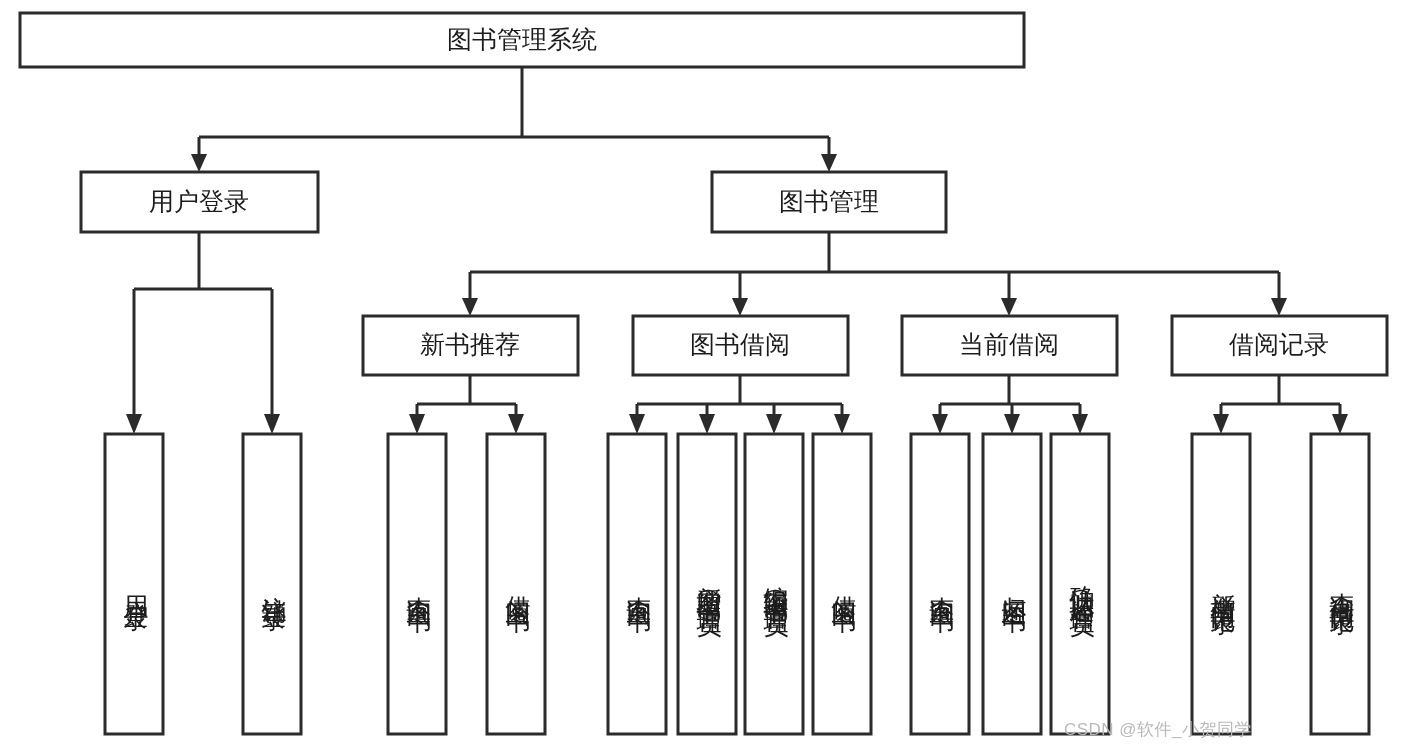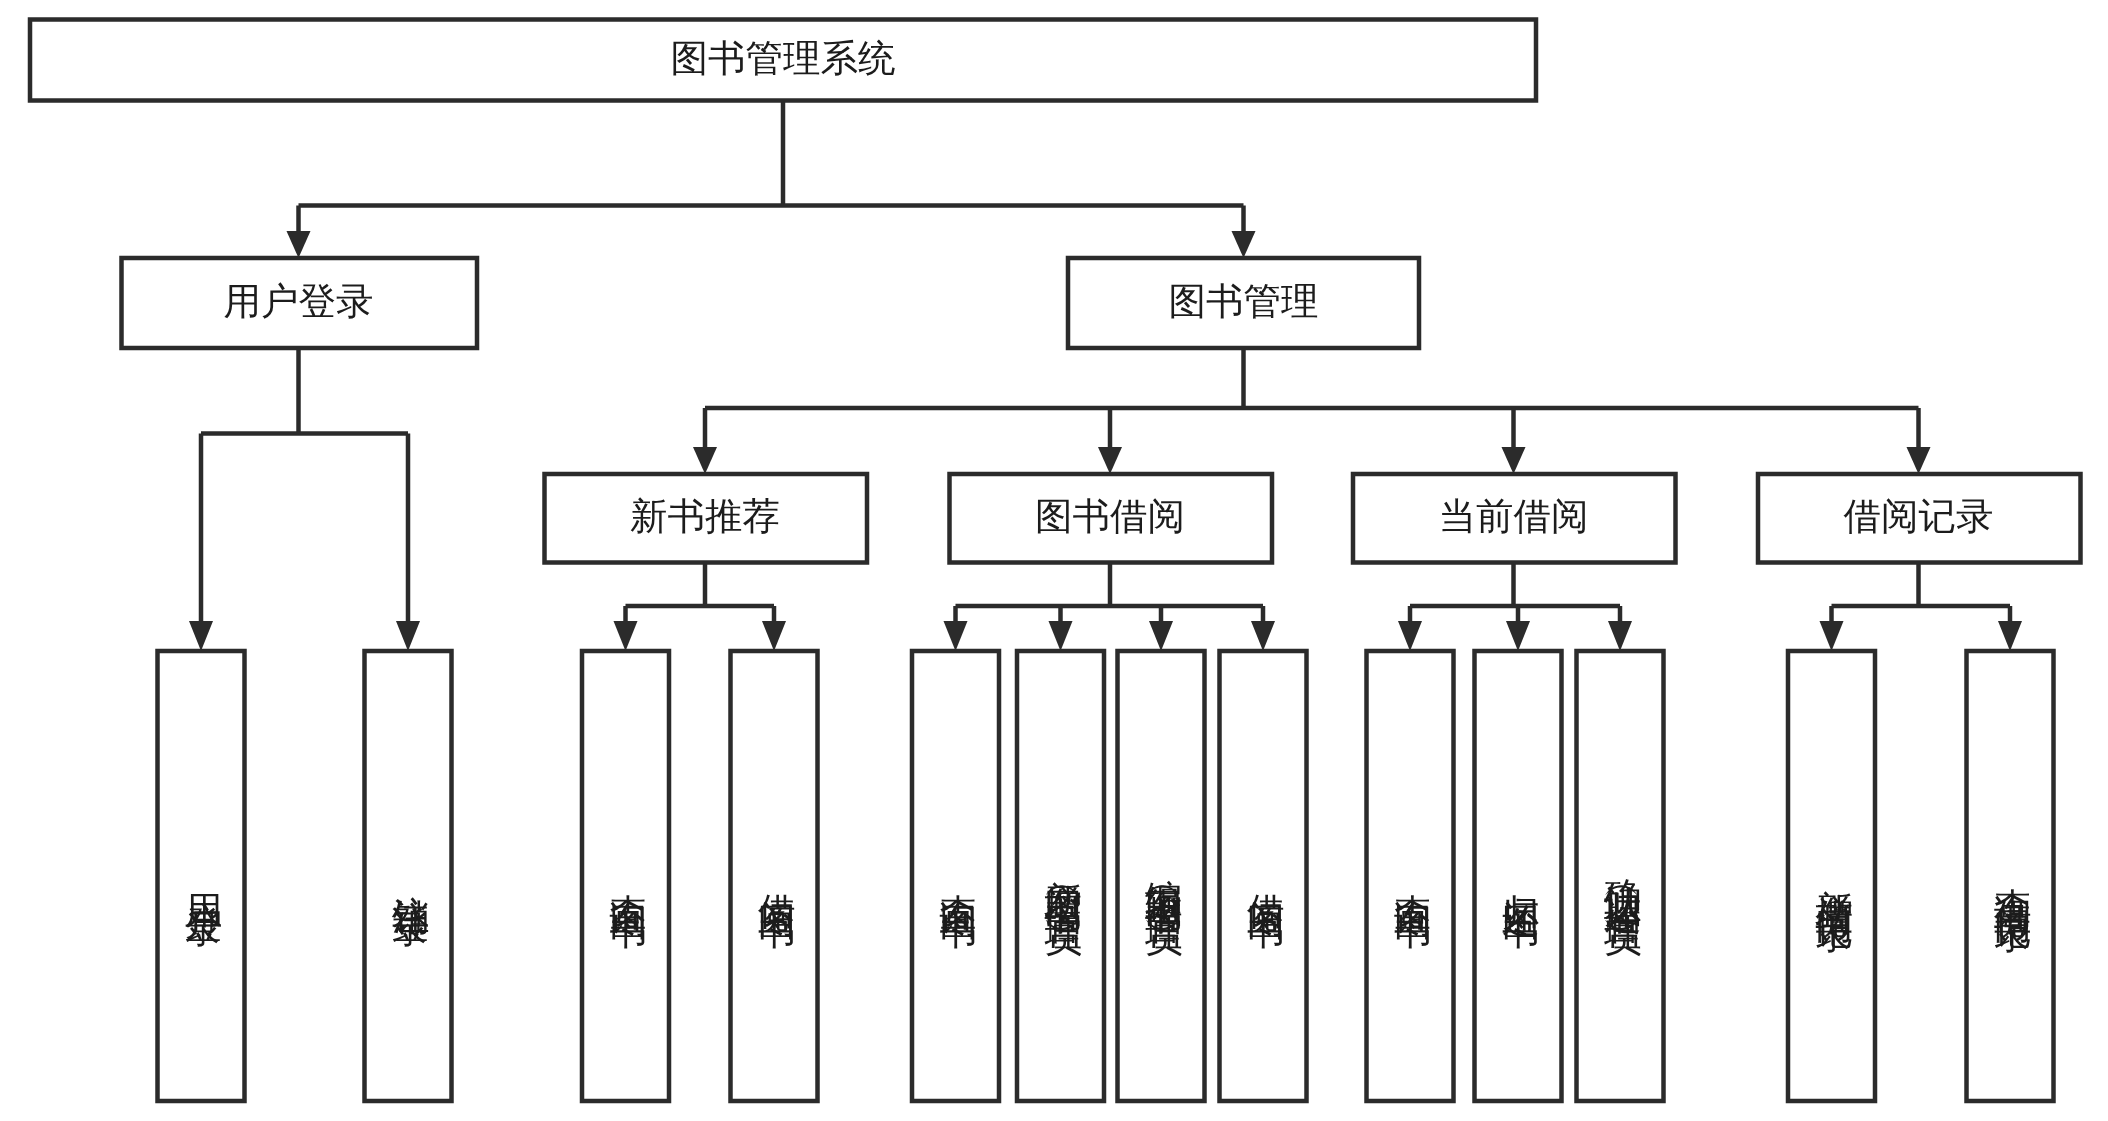--- a/index.html
+++ b/index.html
@@ -238,6 +238,7 @@
 
   </svg>
 
+  <div class="watermark">CSDN @软件_小贺同学</div>
 
 </div>
 

